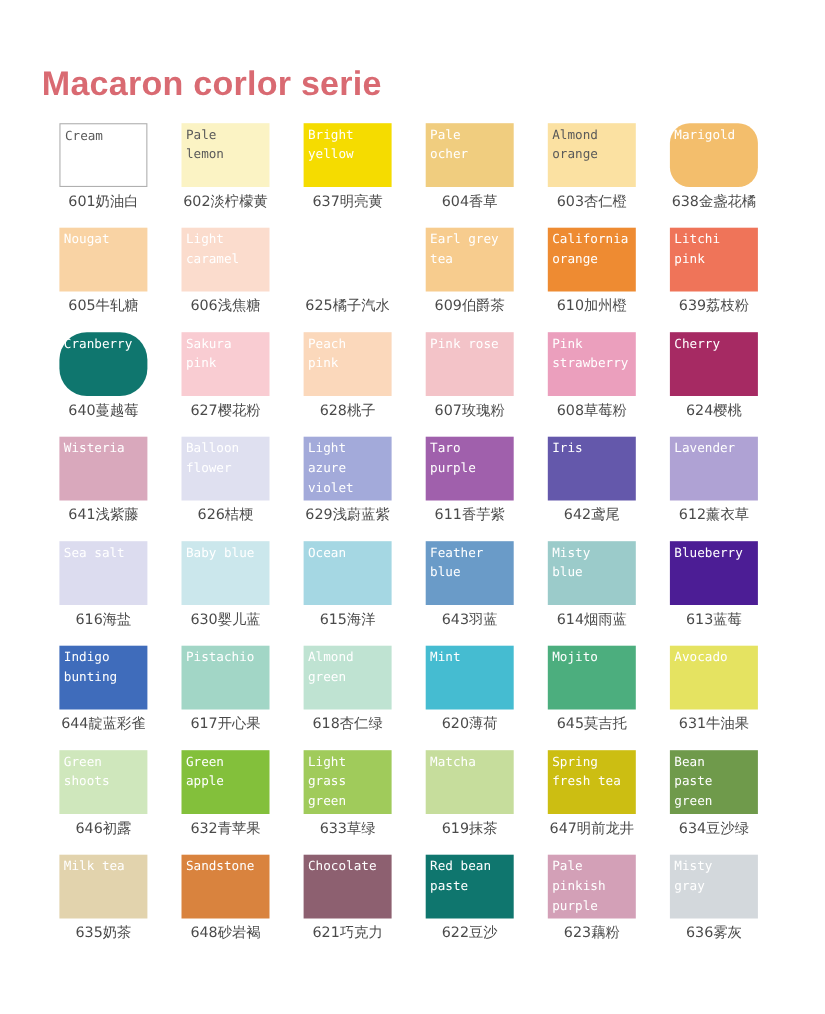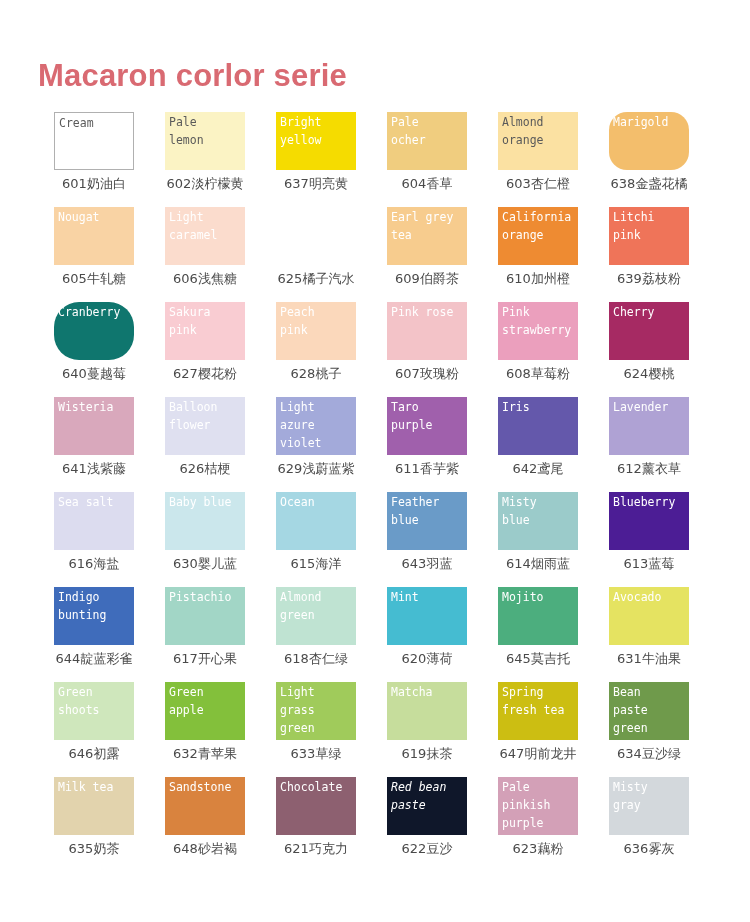--- a/index.html
+++ b/index.html
@@ -389,7 +389,7 @@
         <div class="caption">621巧克力</div>
       </div>
       <div class="cell">
-        <div class="swatch" style="background: #0f172a; font-style: italic;">
+        <div class="swatch" style="background: #0f766e;">
           <div class="swatch-label light">Red bean
 paste</div>
         </div>

